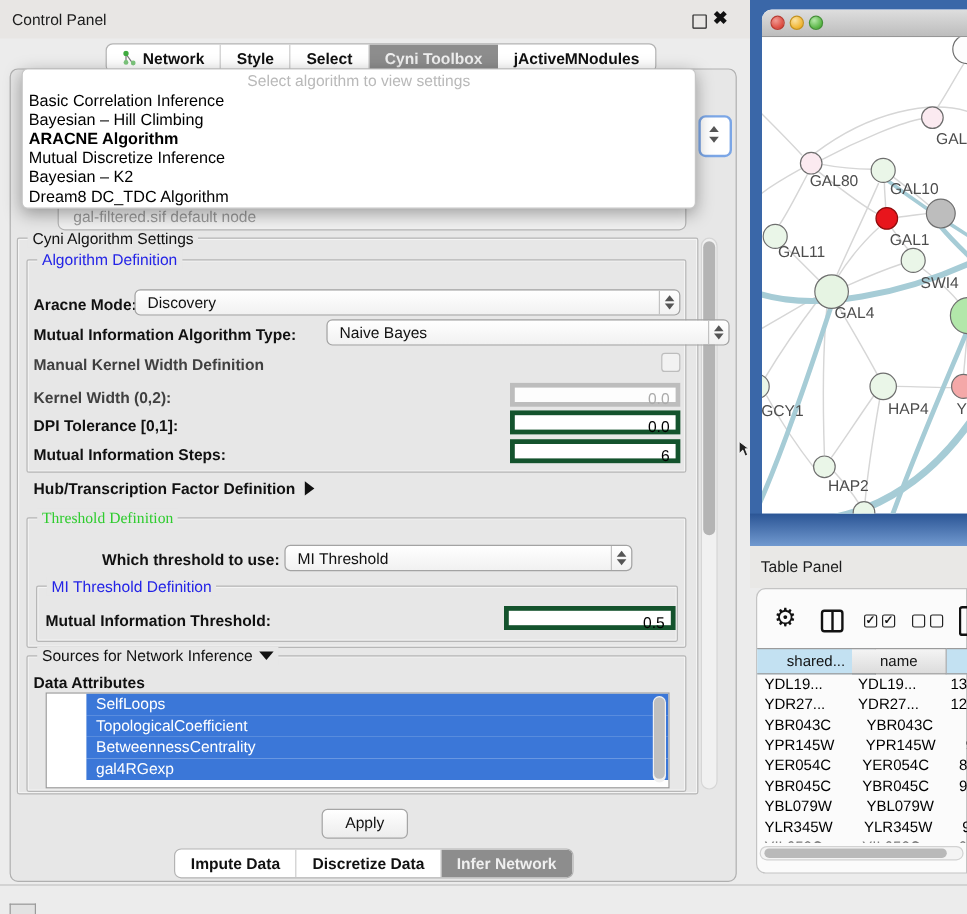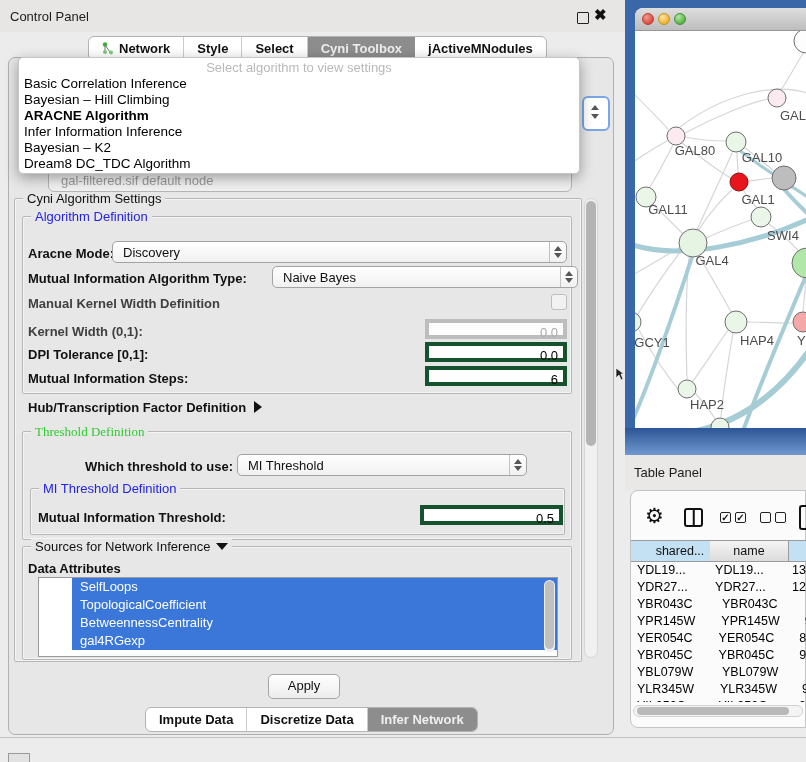--- a/index.html
+++ b/index.html
@@ -177,7 +177,7 @@
         <div class="algo-item">Basic Correlation Inference</div>
         <div class="algo-item">Bayesian – Hill Climbing</div>
         <div class="algo-item selected">ARACNE Algorithm</div>
-        <div class="algo-item">Infer Information Inference</div>
+        <div class="algo-item">Mutual Discretize Inference</div>
         <div class="algo-item">Bayesian – K2</div>
         <div class="algo-item">Dream8 DC_TDC Algorithm</div>
       </div>

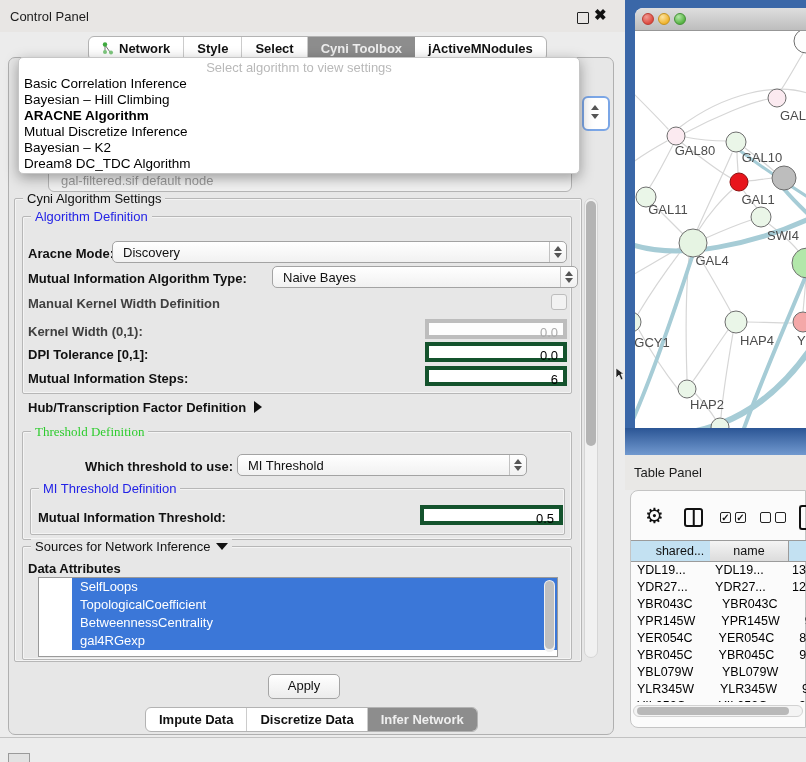--- a/index.html
+++ b/index.html
@@ -204,7 +204,7 @@
   </div>
 
   <span class="abs lbl" style="left:28px;top:271px;">Mutual Information Algorithm Type:</span>
-  <div class="abs combo" style="left:272px;top:266px;width:306px;">
+  <div class="abs combo" style="left:272px;top:266px;width:336px;">
     <span class="cv">Naive Bayes</span>
     <span class="arrows">
         <i class="tri-up"></i>

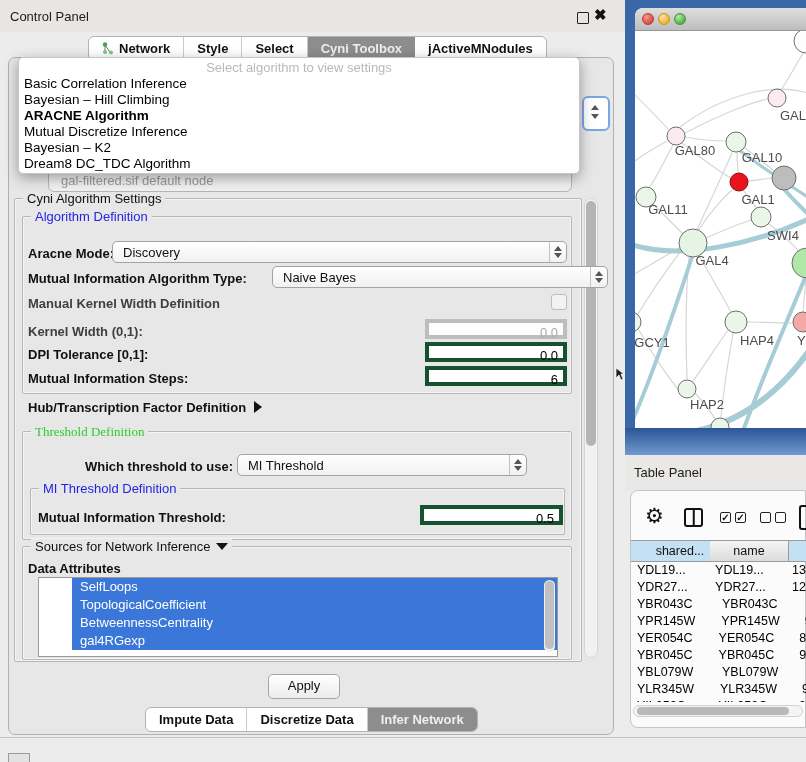--- a/index.html
+++ b/index.html
@@ -215,7 +215,7 @@
   <span class="abs lbl dis" style="left:28px;top:296px;">Manual Kernel Width Definition</span>
   <div class="abs checkbox" style="left:551px;top:294px;"></div>
 
-  <span class="abs lbl dis" style="left:28px;top:324px;">Kernel Width (0,1):</span>
+  <span class="abs lbl dis" style="left:28px;top:324px;">Kernel Width (0,2):</span>
   <div class="abs field dis" style="left:425px;top:319px;width:142px;">
     <span class="fv">0.0</span>
   </div>

